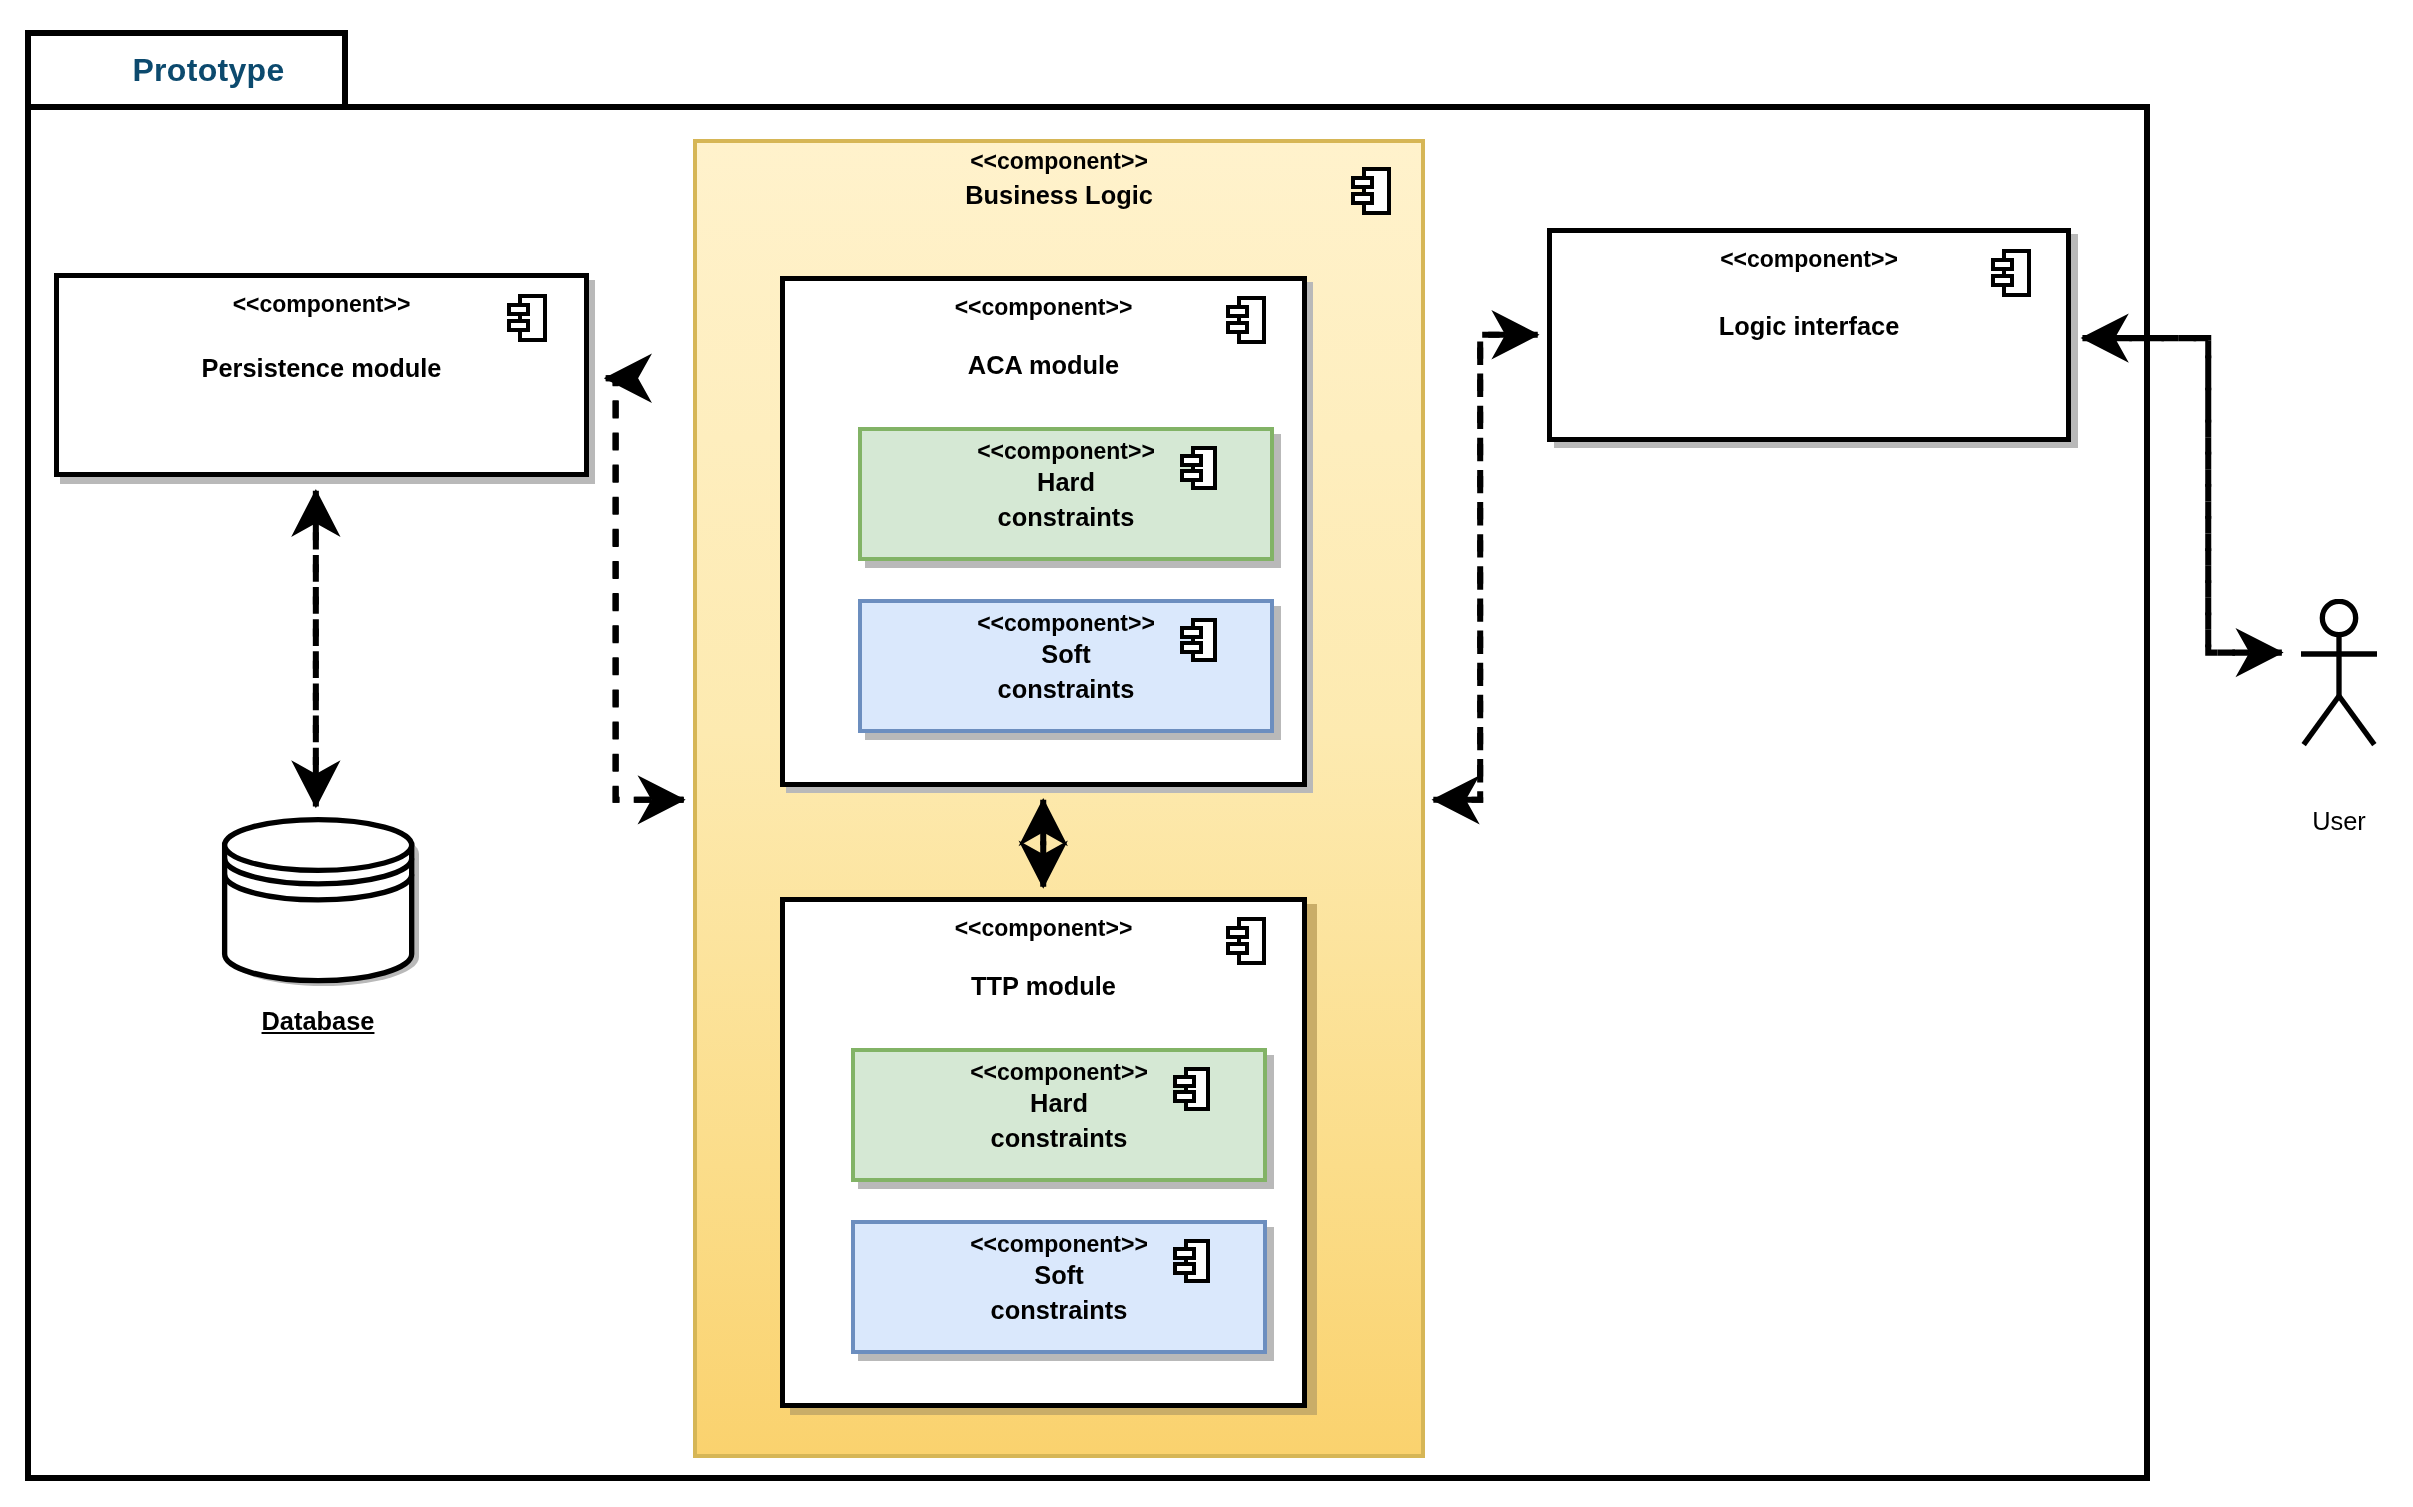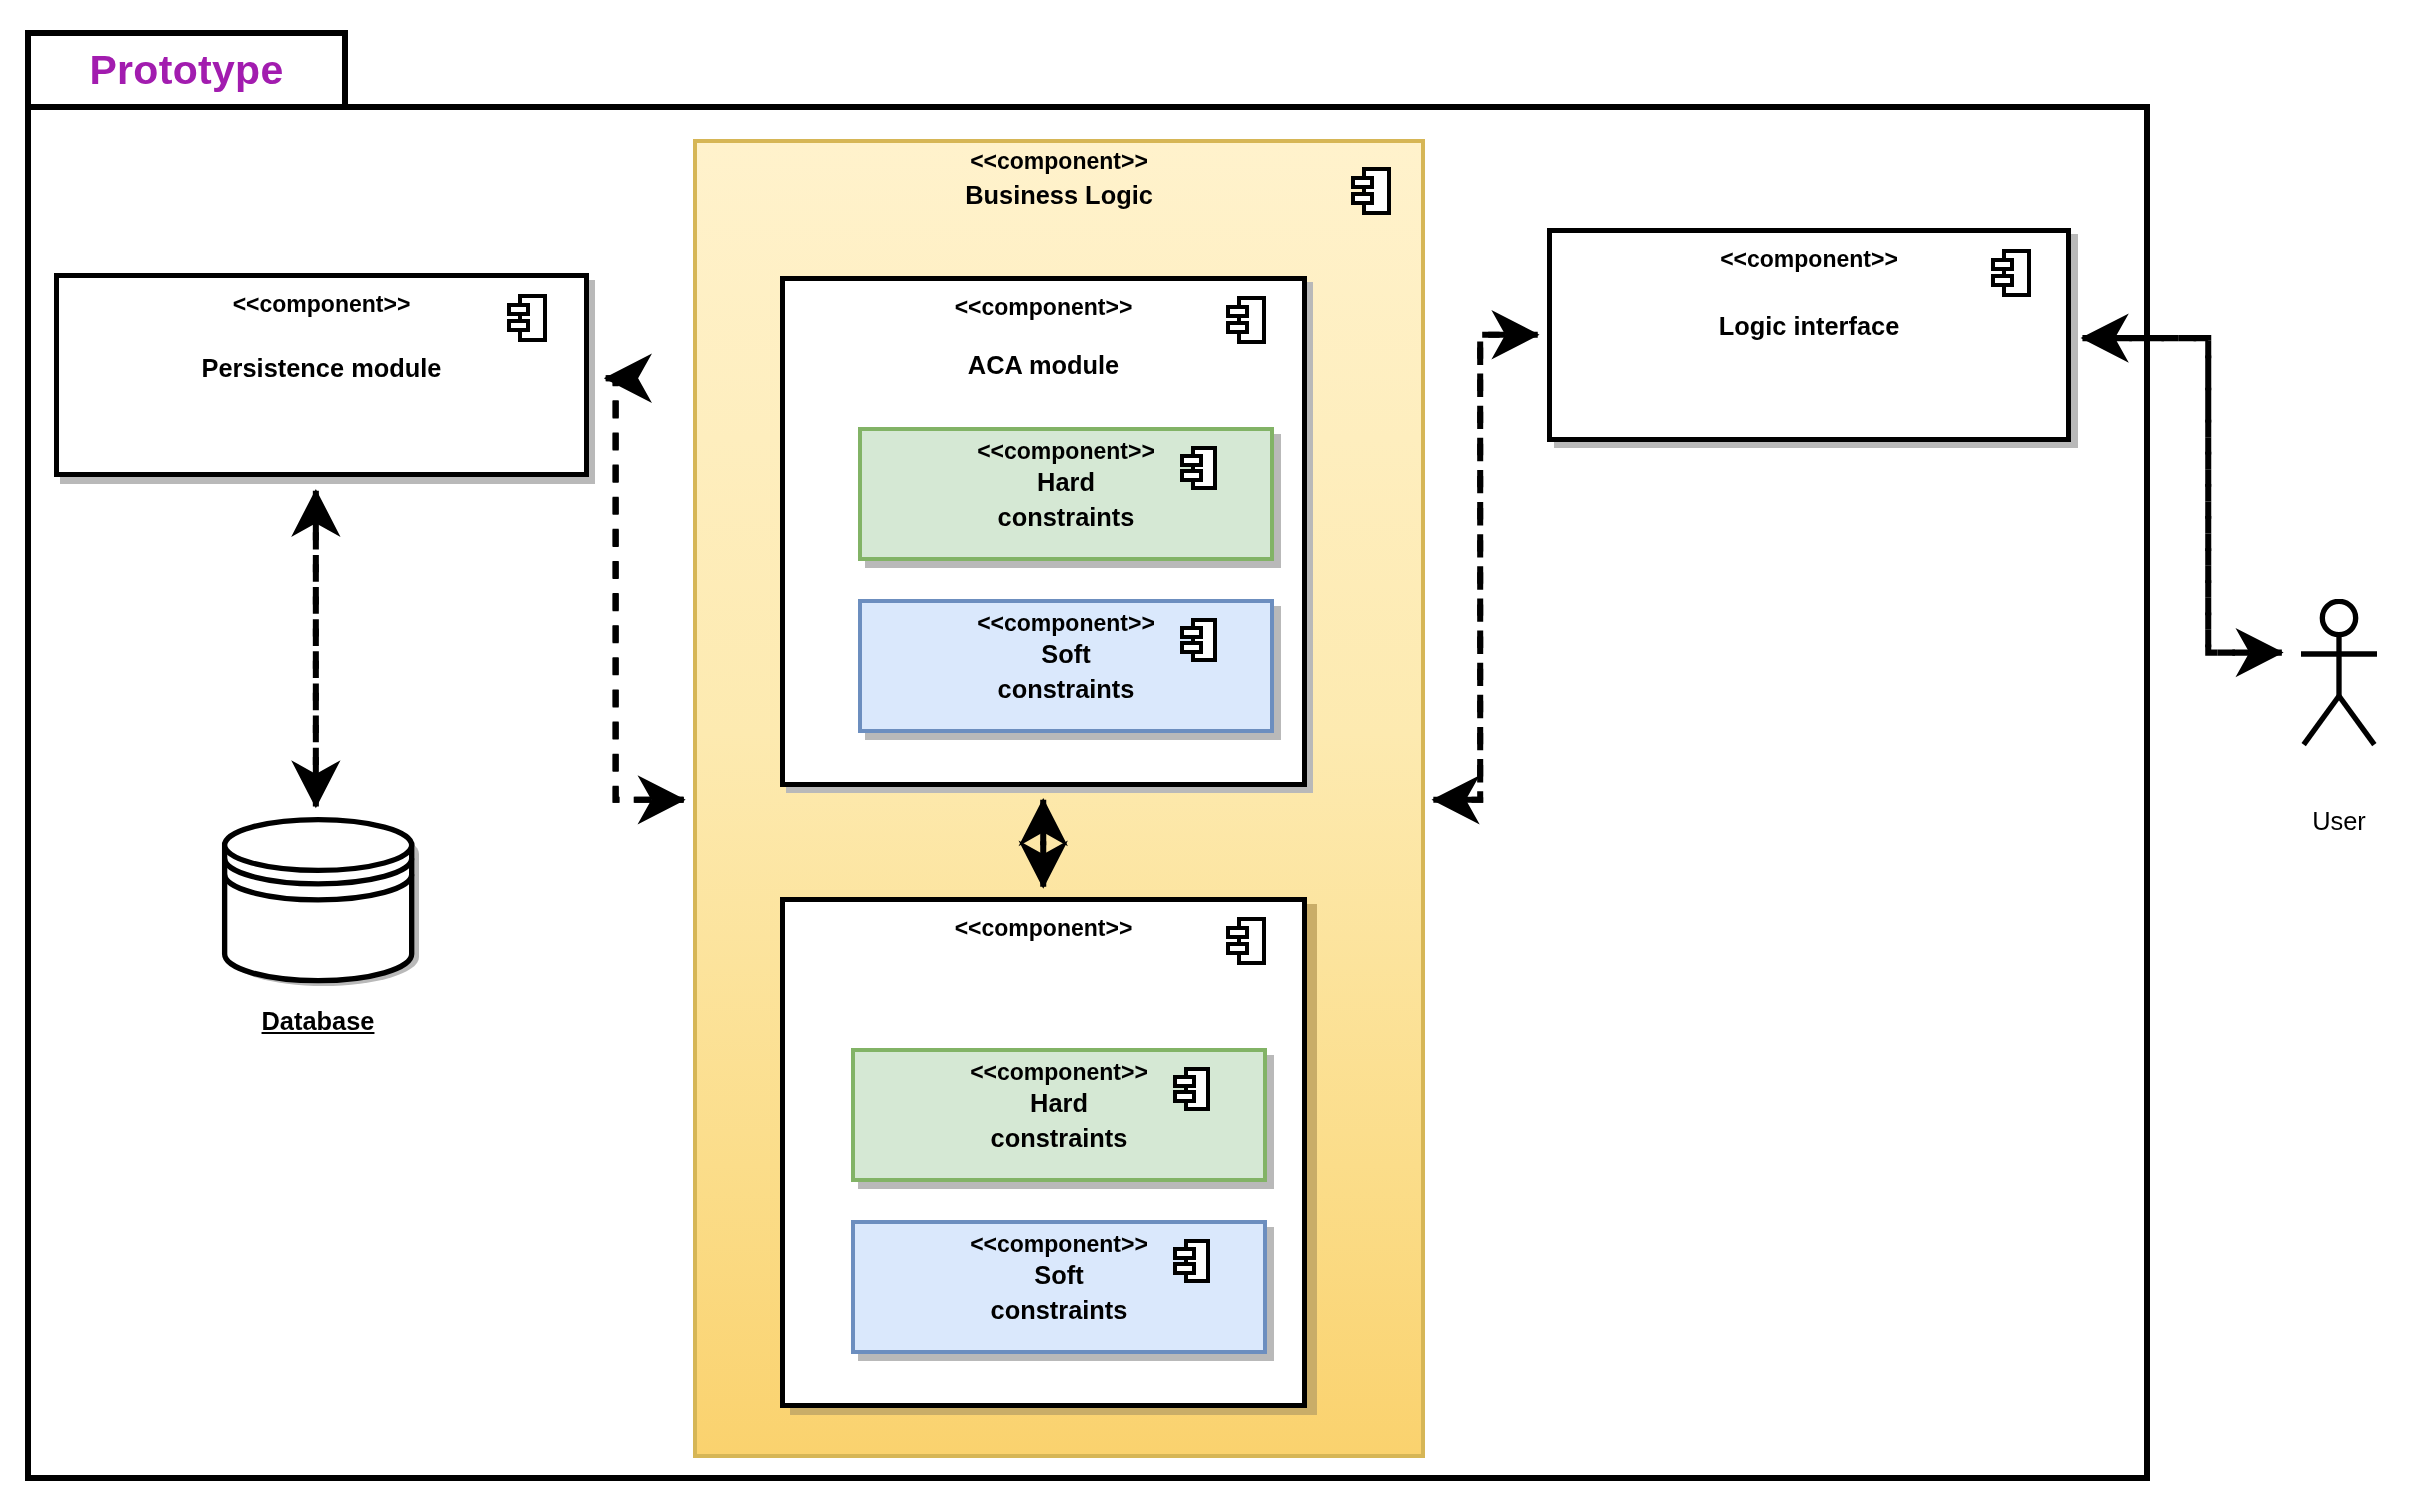--- a/index.html
+++ b/index.html
@@ -11,7 +11,7 @@
   #frame-body{left:25px;top:104px;width:2125px;height:1377px;border:6px solid #000;box-sizing:border-box;background:transparent;}
   #frame-tab{left:25px;top:30px;width:323px;height:80px;border:6px solid #000;box-sizing:border-box;background:#fff;}
   #frame-tab-label{display:flex;align-items:center;justify-content:center;width:100%;height:100%;
-      font-size:41px;font-weight:bold;color:#a21caf;letter-spacing:0.3px;}
+      font-size:32px;font-weight:bold;color:#0c4a6e;letter-spacing:0.3px;padding-left:22px;}
 
   
   .comp{box-sizing:border-box;background:#fff;border:5.4px solid #000;}

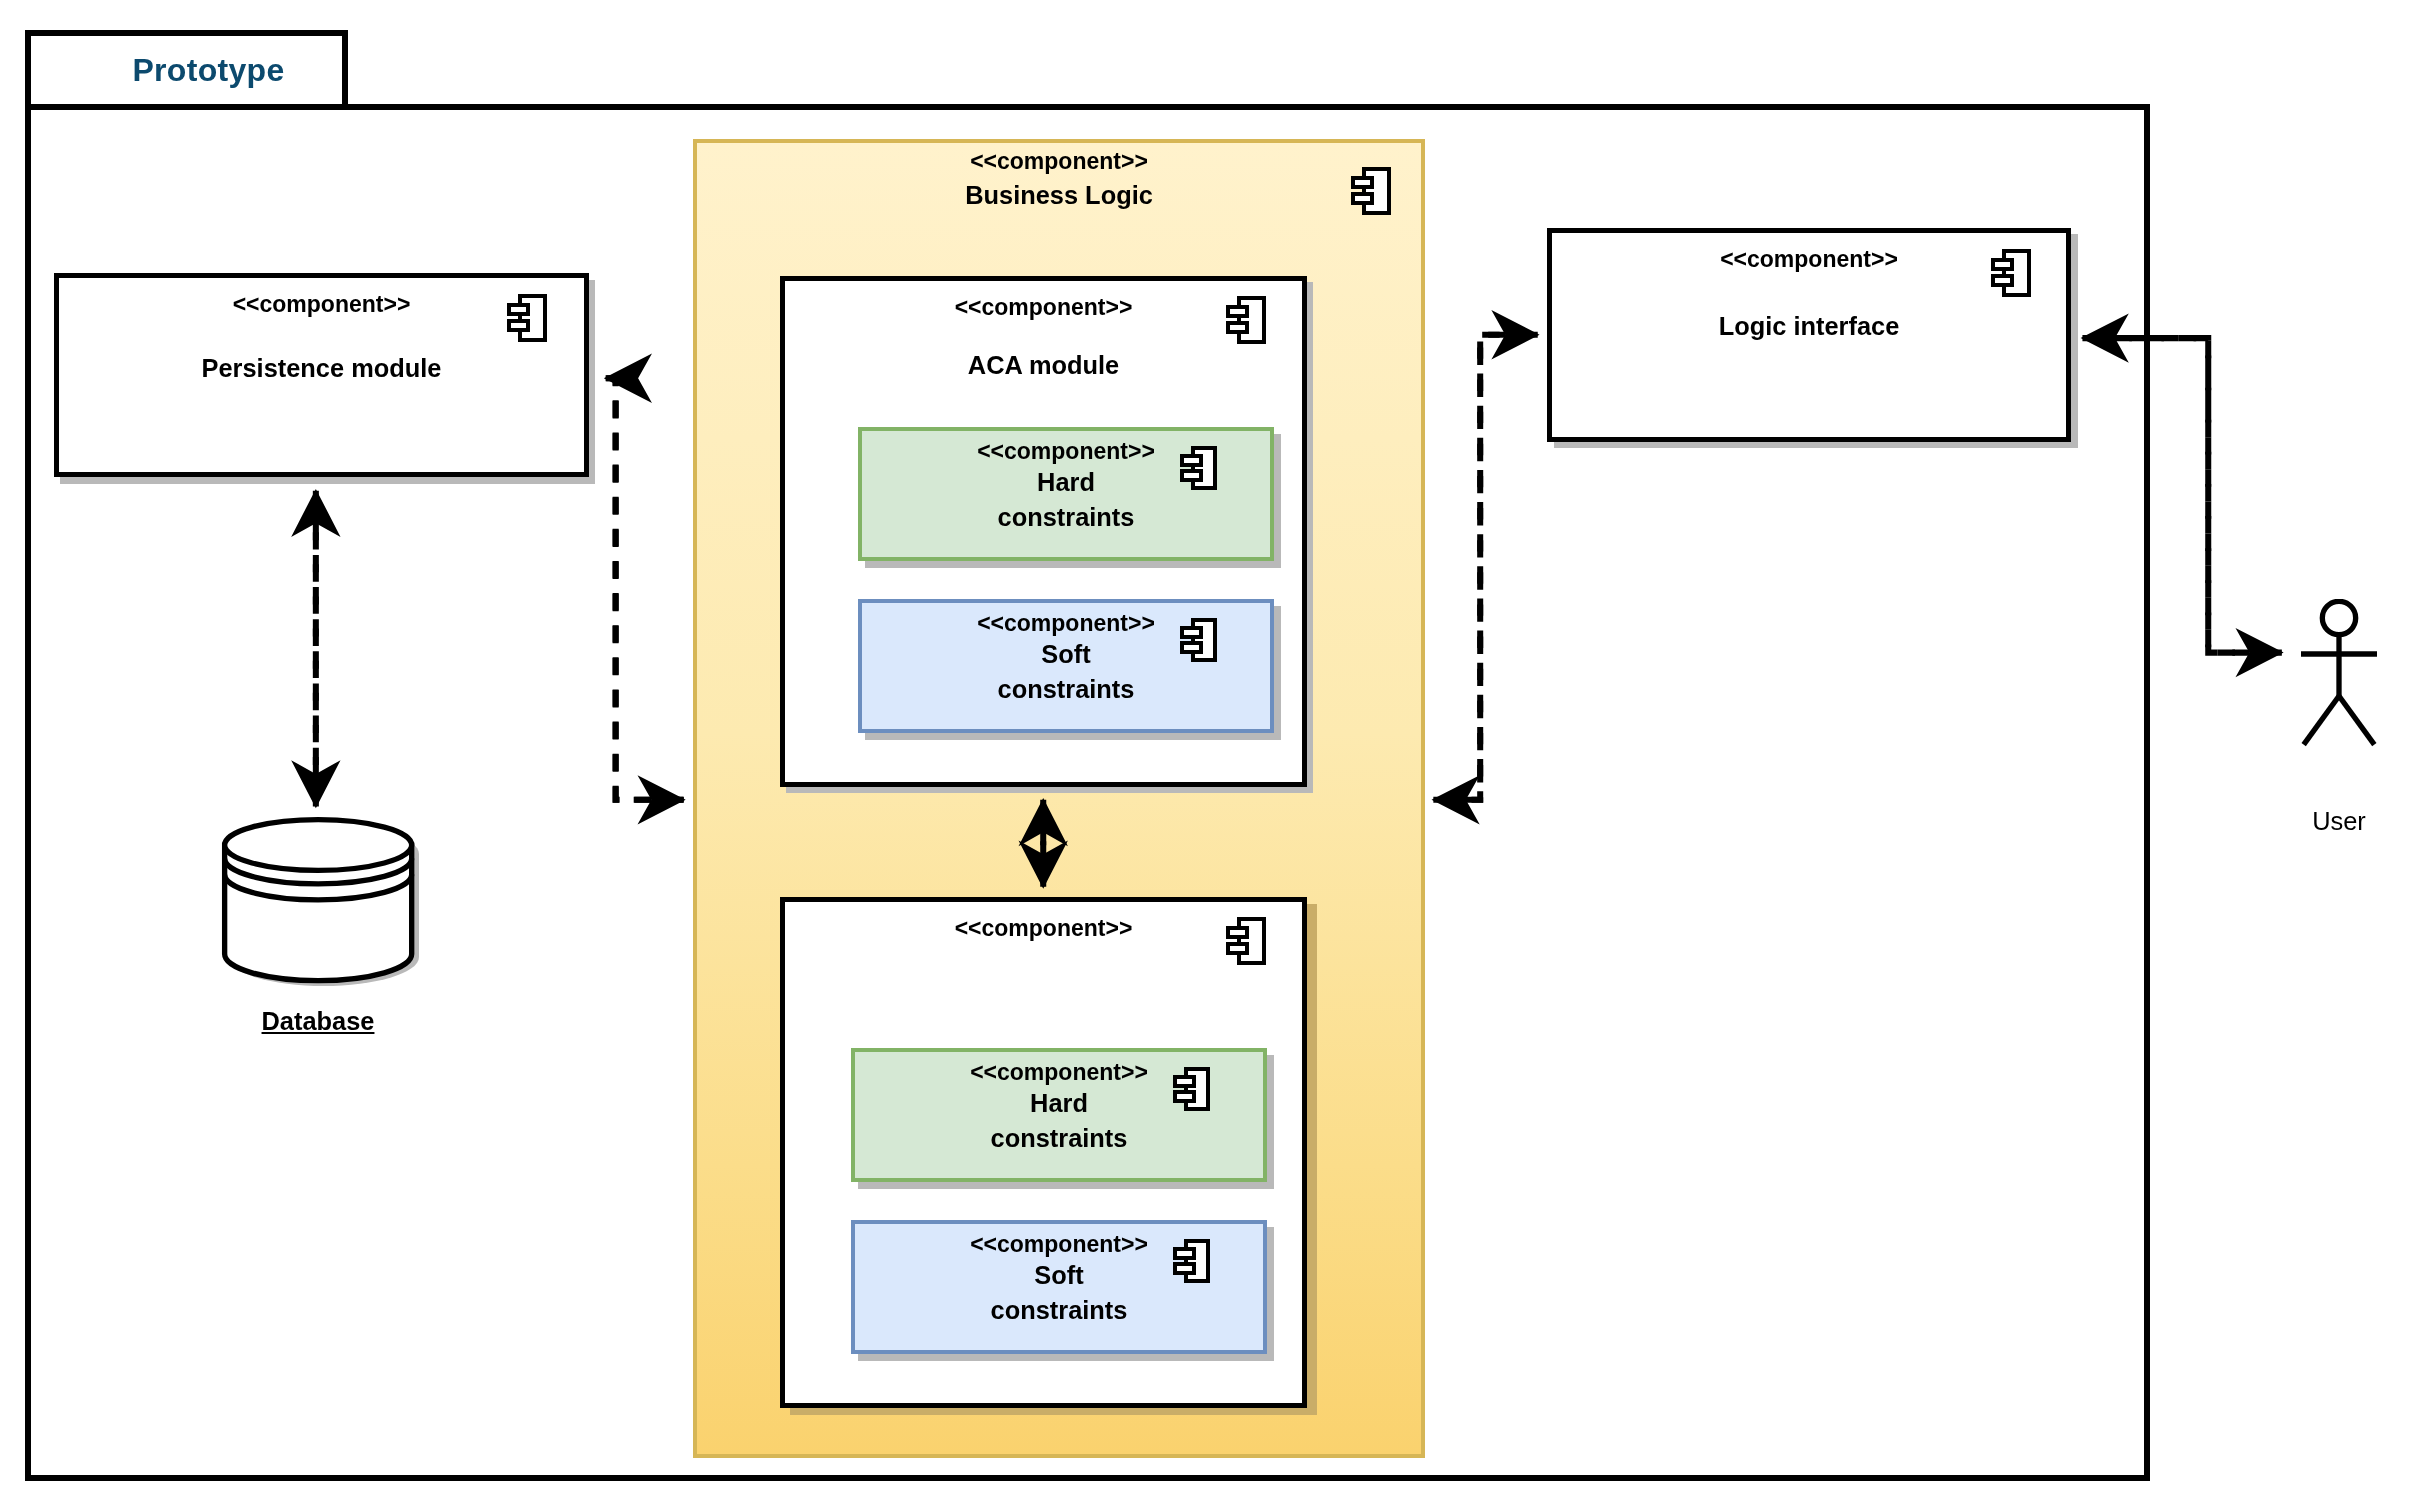--- a/index.html
+++ b/index.html
@@ -125,6 +125,7 @@
   <div class="abs comp" style="left:780px;top:897px;width:527px;height:511px;">
     <div class="txt">
       <div class="stereo abs" style="left:0;top:14.7px;width:100%;">&lt;&lt;component&gt;&gt;</div>
+      <div class="cname abs" style="left:0;top:70px;width:100%;">TTP module</div>
     </div>
   </div>
   <div class="cicon abs" style="left:1226px;top:917px;width:40px;height:48px;">

